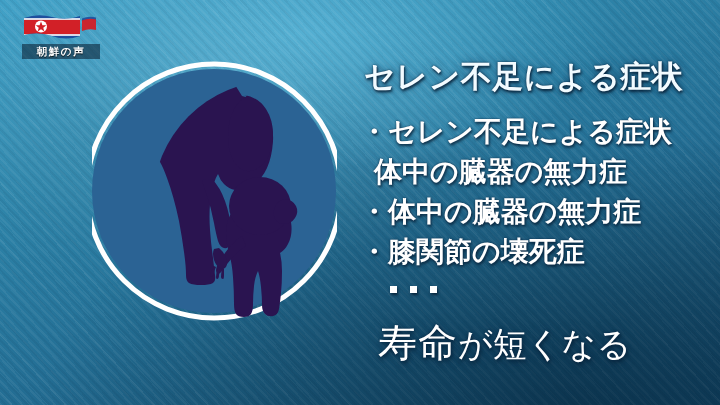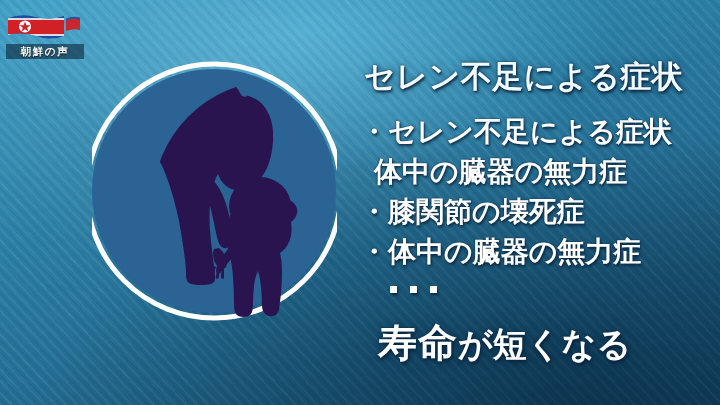--- a/index.html
+++ b/index.html
@@ -61,7 +61,7 @@
   
   .logo {
     position: absolute;
-    left: 2px;
+    left: 18px;
     top: 14px;
     width: 86px;
     height: 48px;

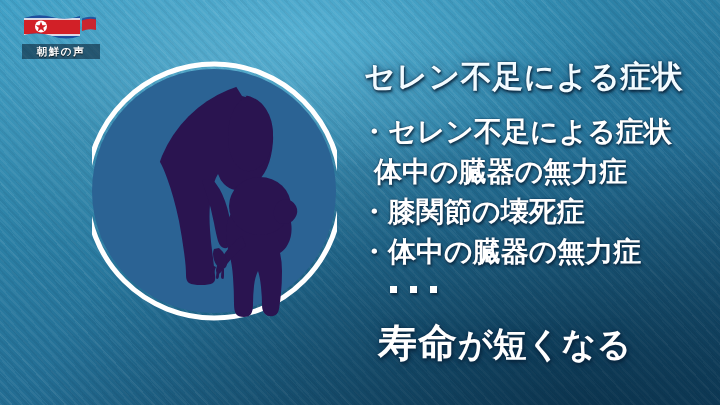--- a/index.html
+++ b/index.html
@@ -327,10 +327,10 @@
         <span>体中の臓器の無力症</span>
       </div>
       <div class="bullet-line">
-        <span>・</span><span>膝関節の壊死症</span>
+        <span>・</span><span>体中の臓器の無力症</span>
       </div>
       <div class="bullet-line">
-        <span>・</span><span>体中の臓器の無力症</span>
+        <span>・</span><span>膝関節の壊死症</span>
       </div>
     </div>
 

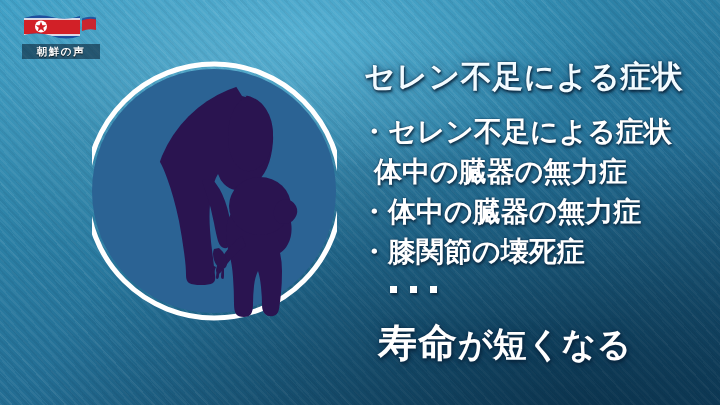--- a/index.html
+++ b/index.html
@@ -154,7 +154,7 @@
     left: 22px;
     top: 316px;
     font-size: 34px;
-    font-weight: bold;
+    font-weight: normal;
     white-space: nowrap;
     color: #ffffff;
     text-shadow:

